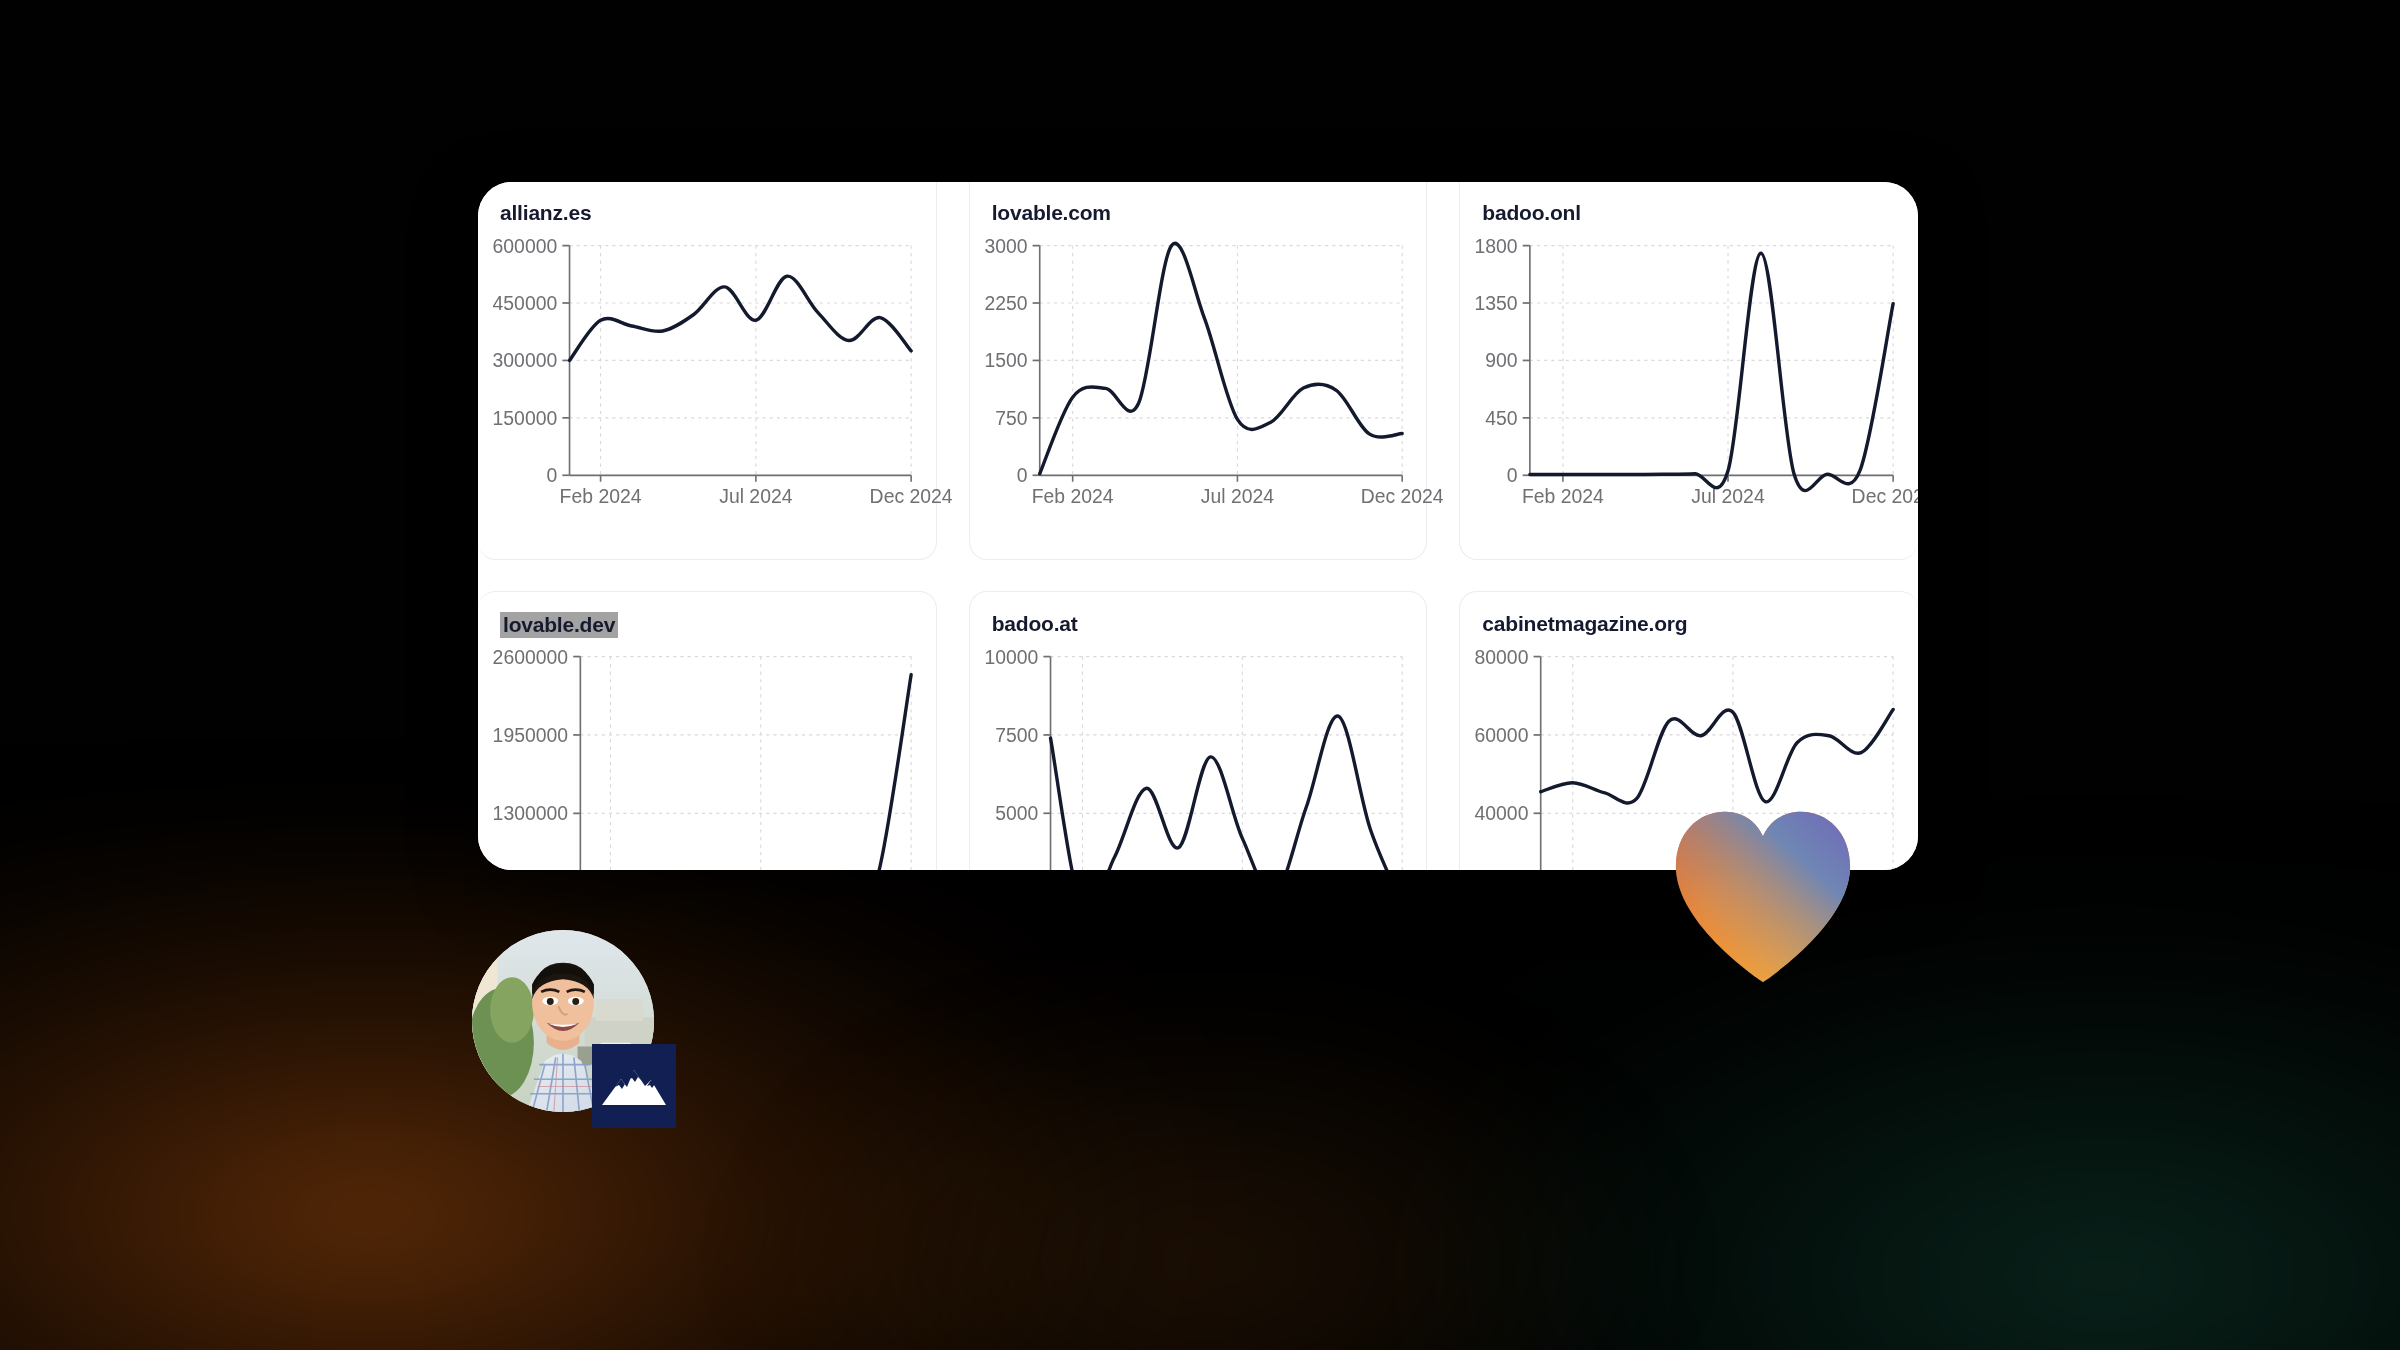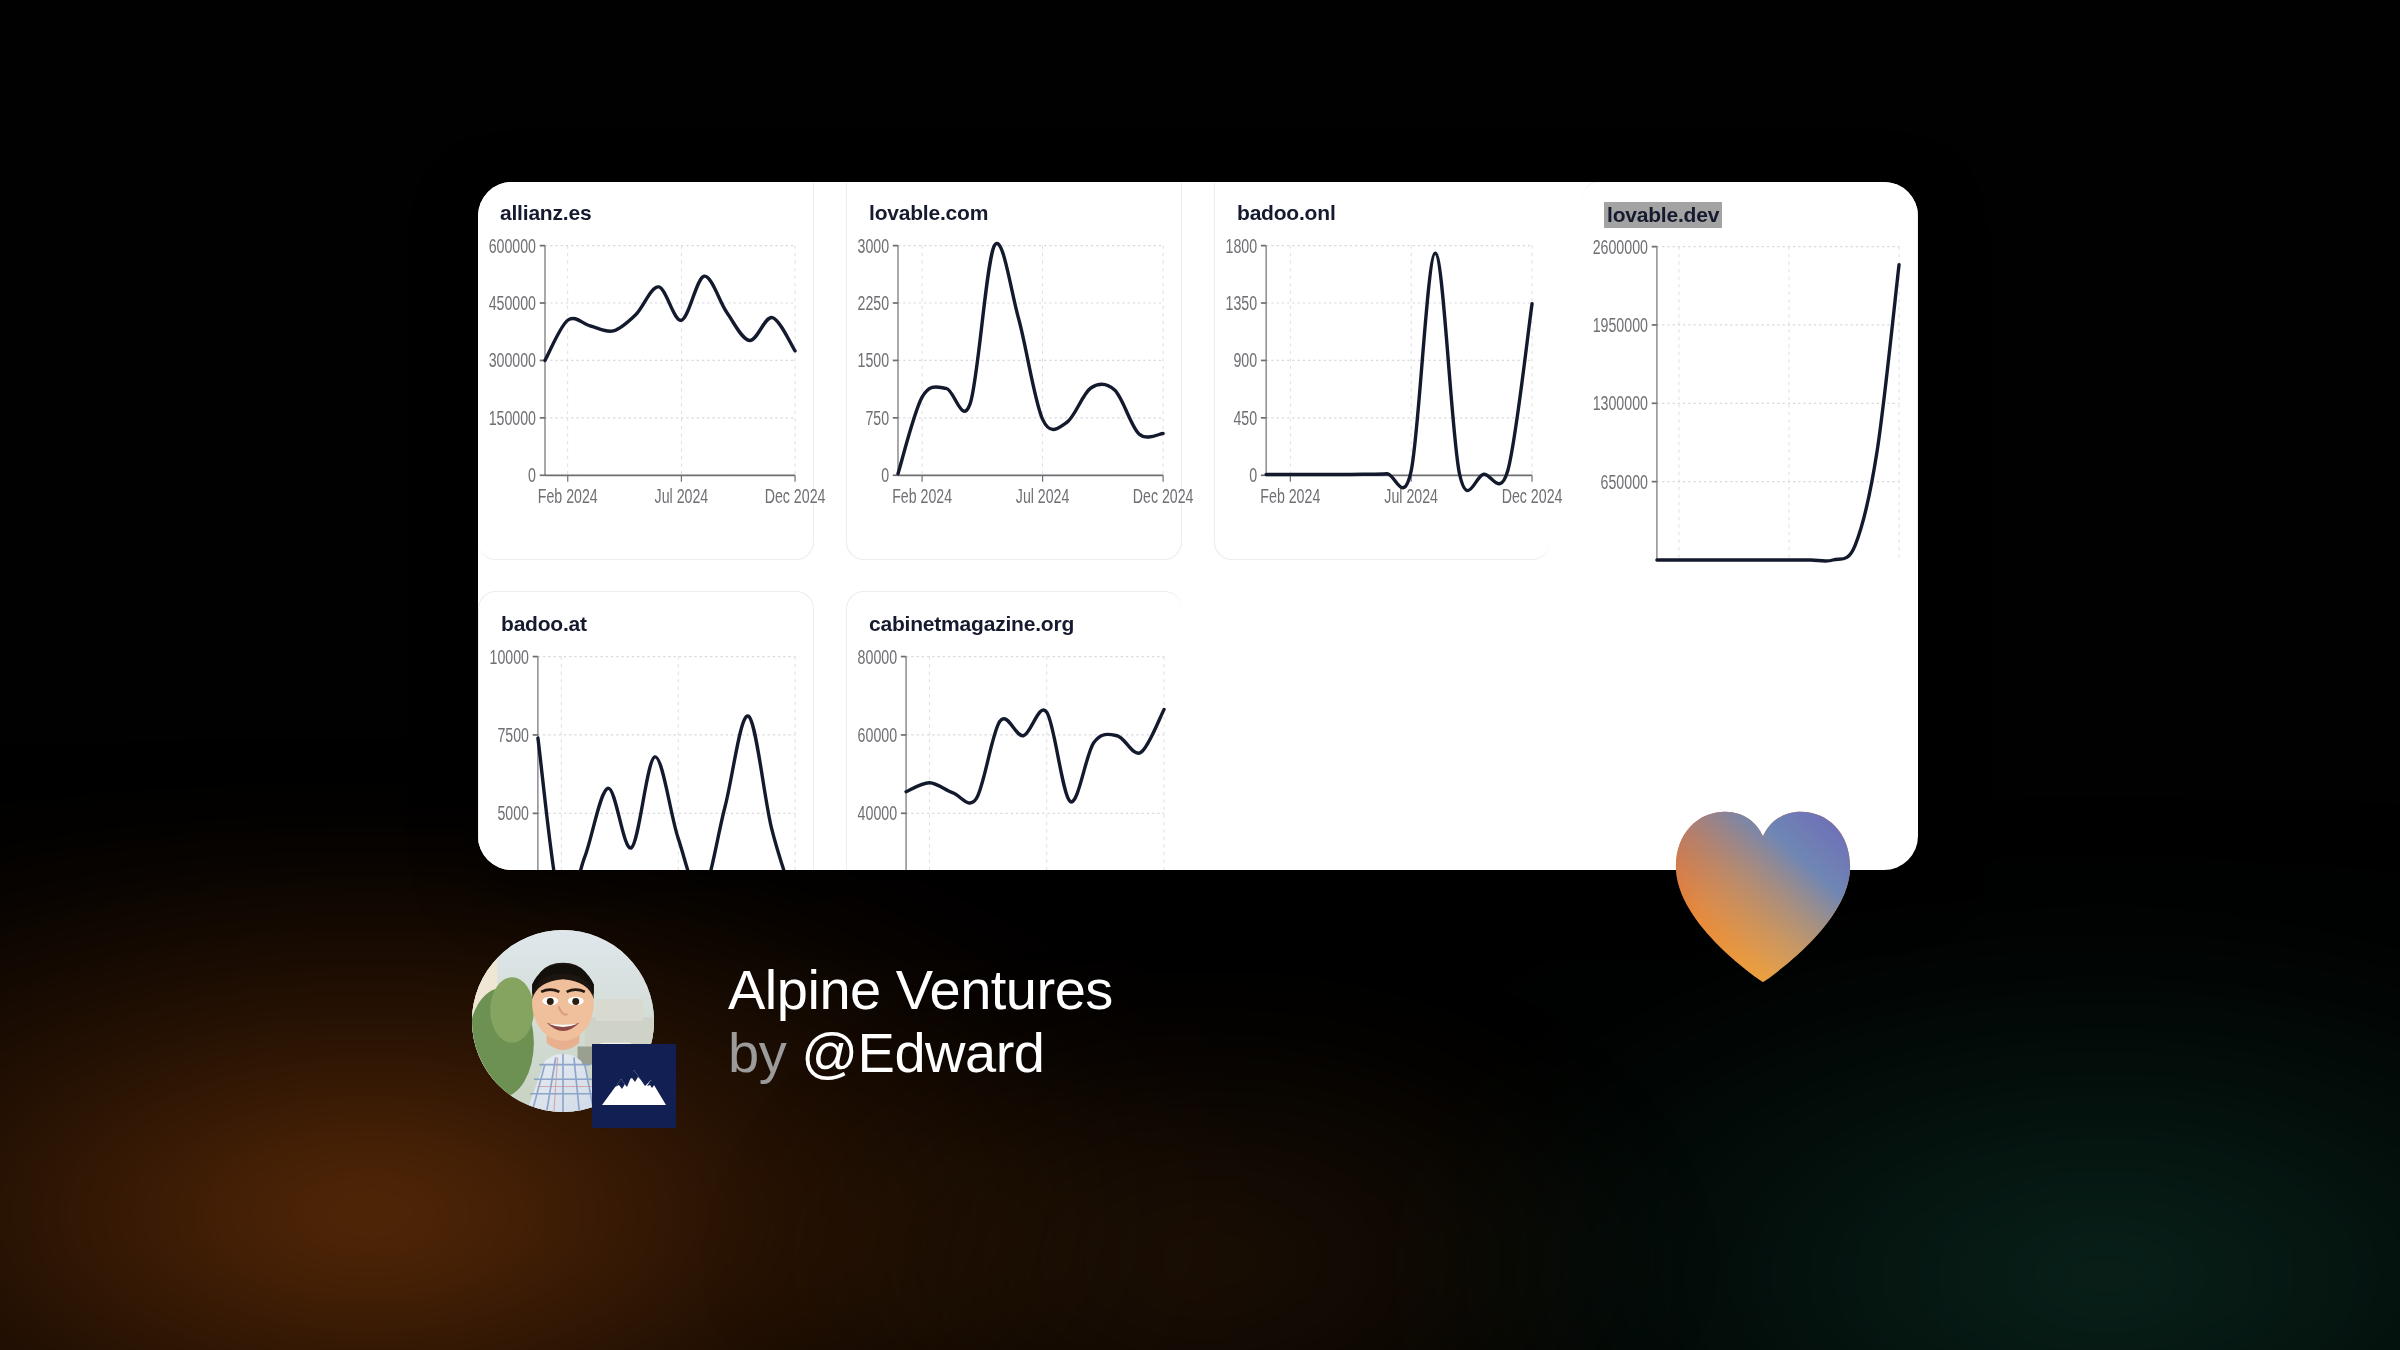--- a/index.html
+++ b/index.html
@@ -35,7 +35,7 @@
   }
   #grid {
     position:absolute; inset:0;
-    display:grid; grid-template-columns:1fr 1fr 1fr 1fr; grid-template-rows:378px 378px;
+    display:grid; grid-template-columns:1fr 1fr 1fr; grid-template-rows:378px 378px;
     gap:32px; padding:0px 0px 0 0;
   }
   .cell {

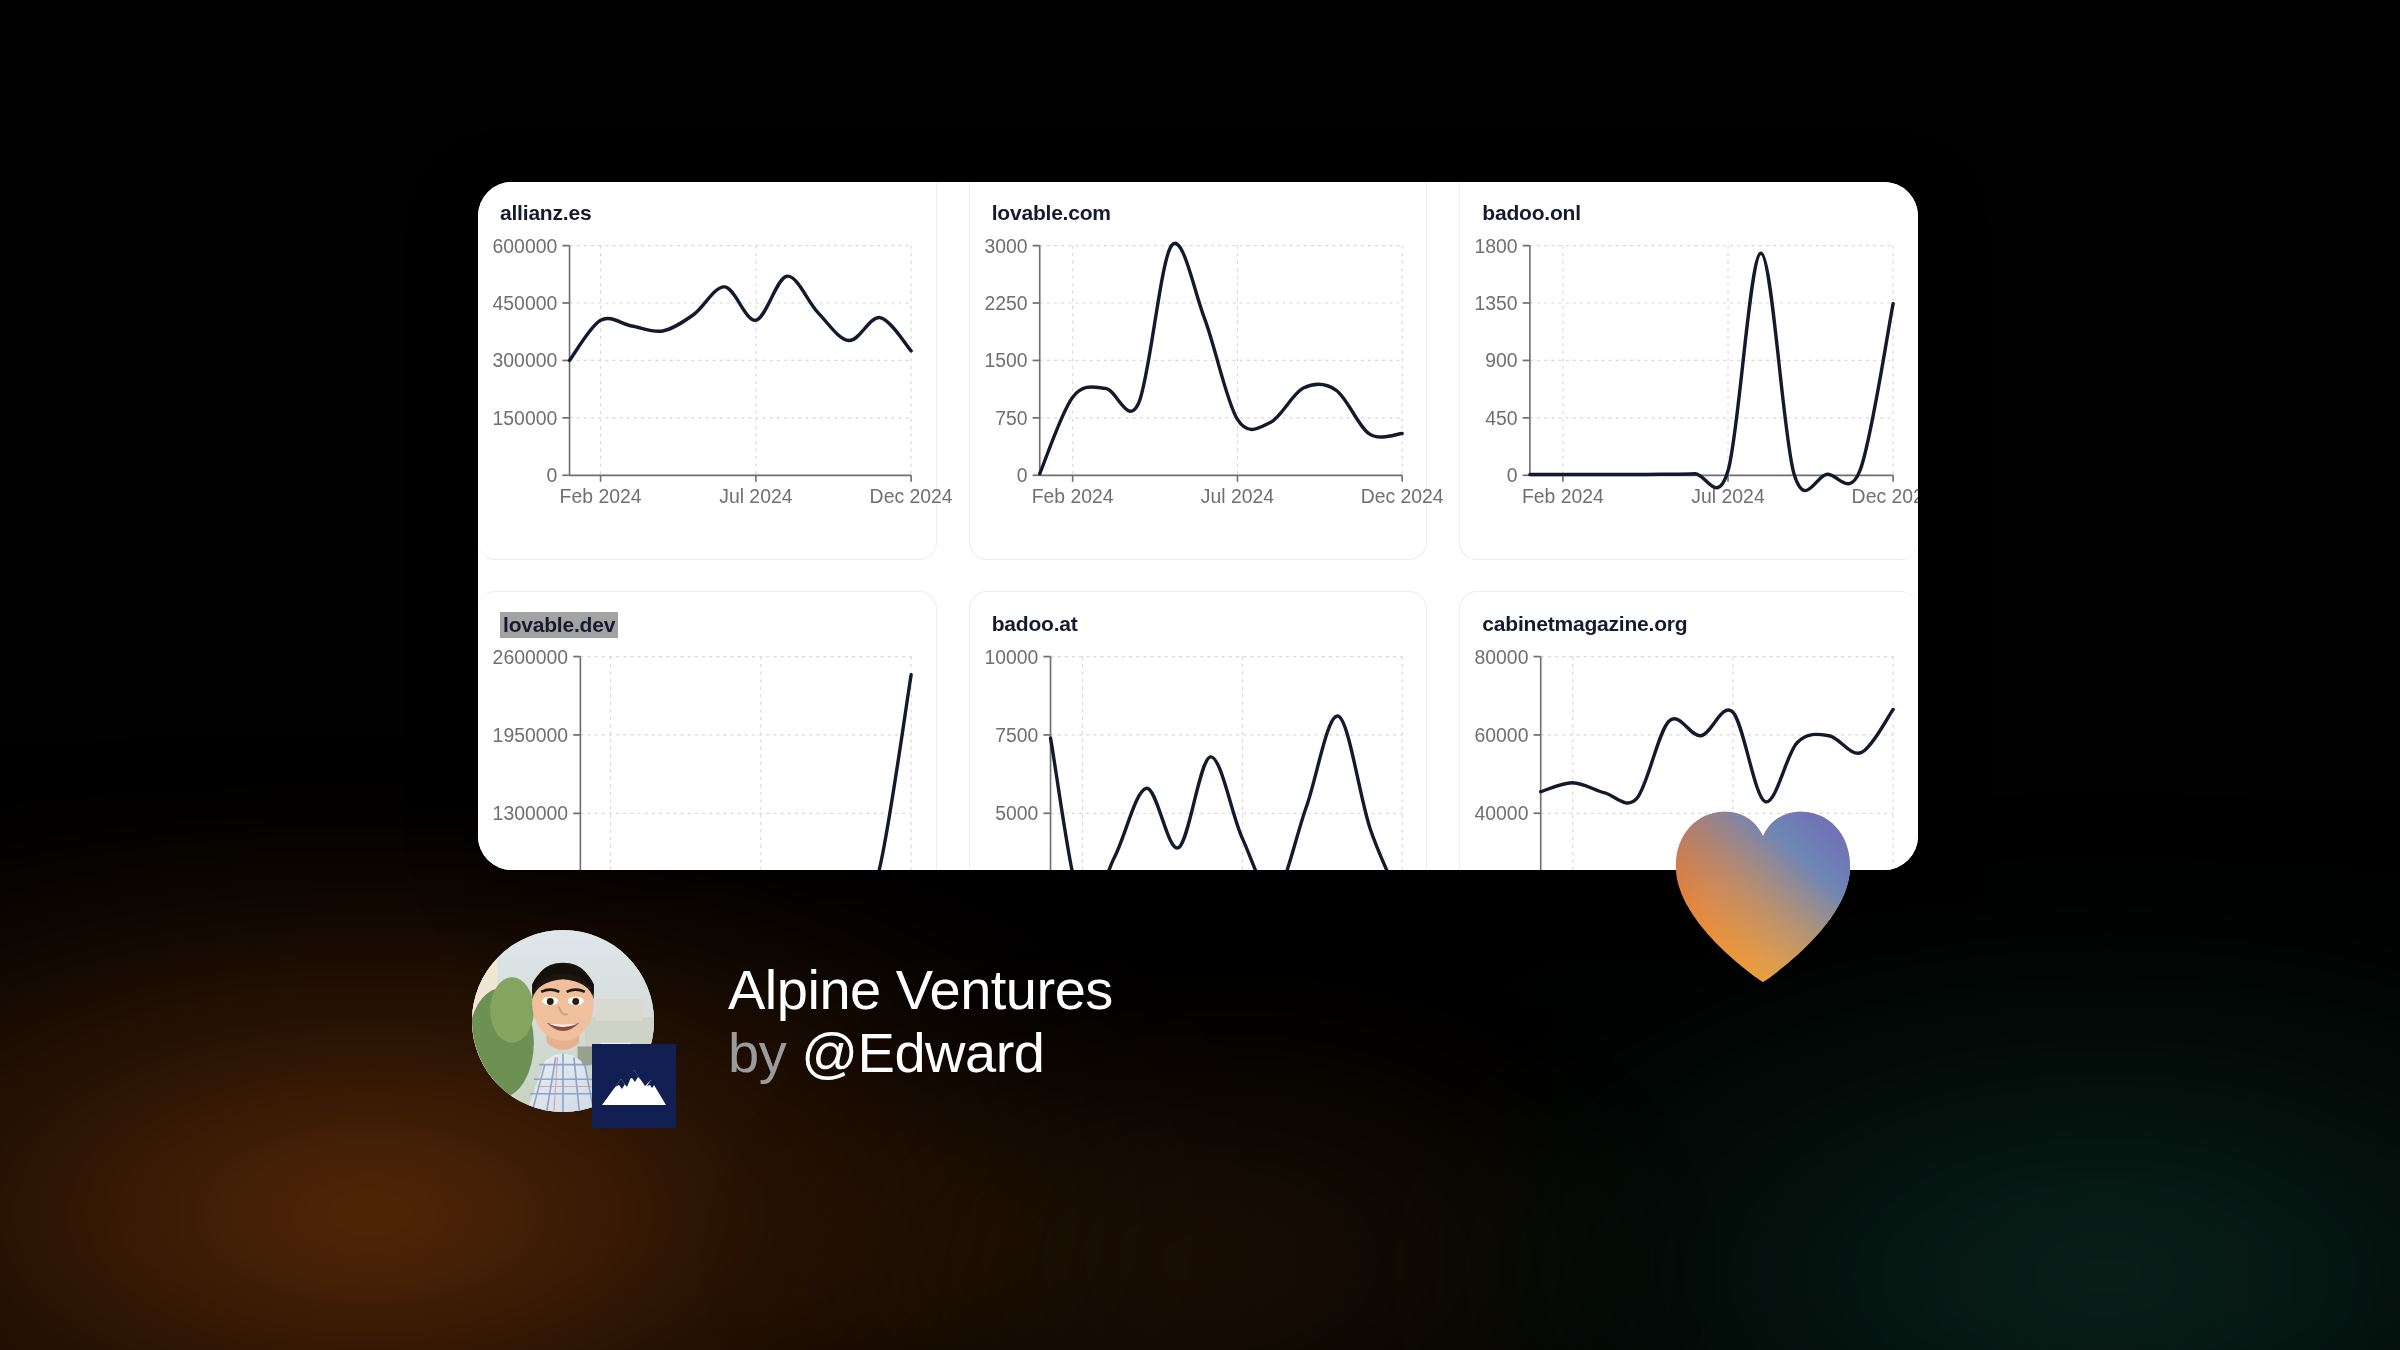--- a/index.html
+++ b/index.html
@@ -335,13 +335,6 @@
       </svg>
     </div>
   </div>
-  <div id="titles">
-    <div id="title-main">Alpine Ventures</div>
-    <div id="title-sub">
-      <span class="by">by</span>
-      <span class="handle">@Edward</span>
-    </div>
-  </div>
 </div>
 
 </body></html>

